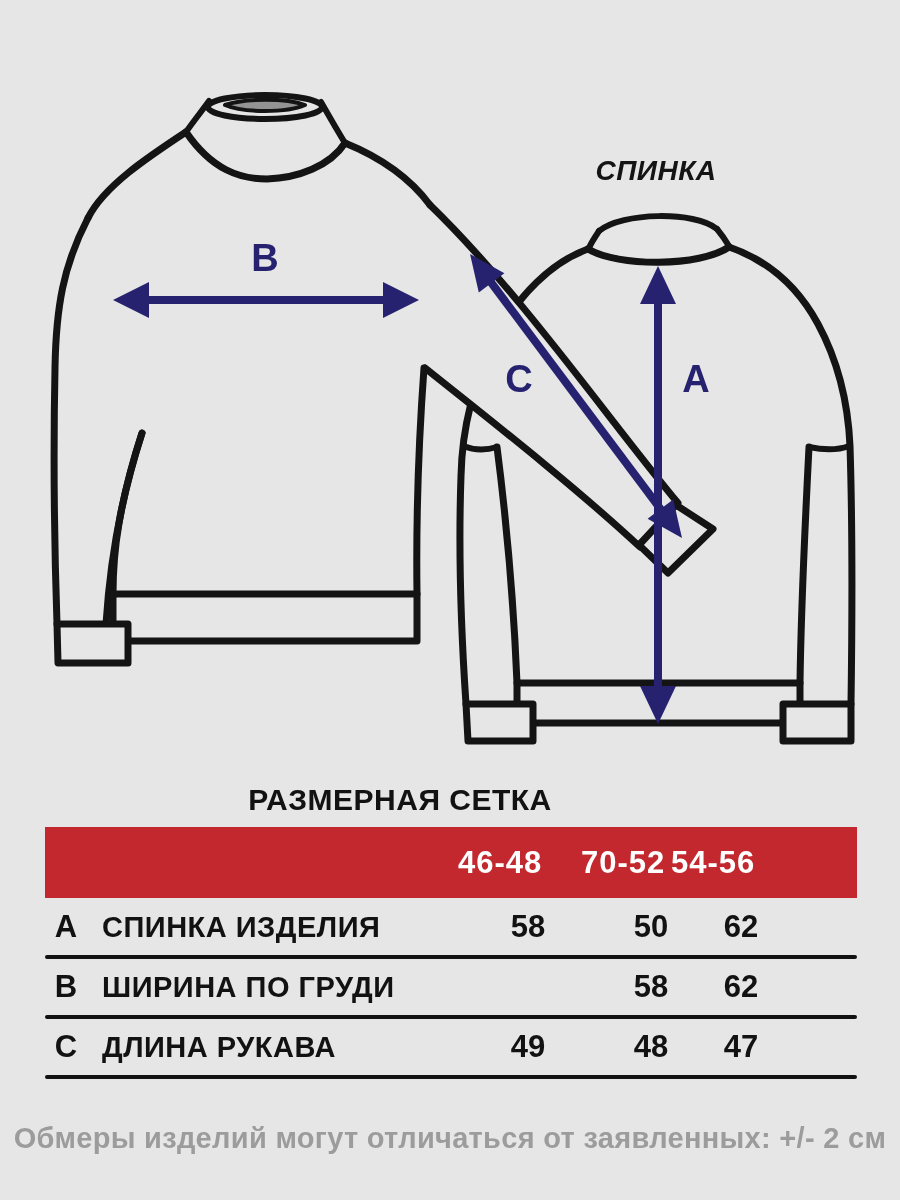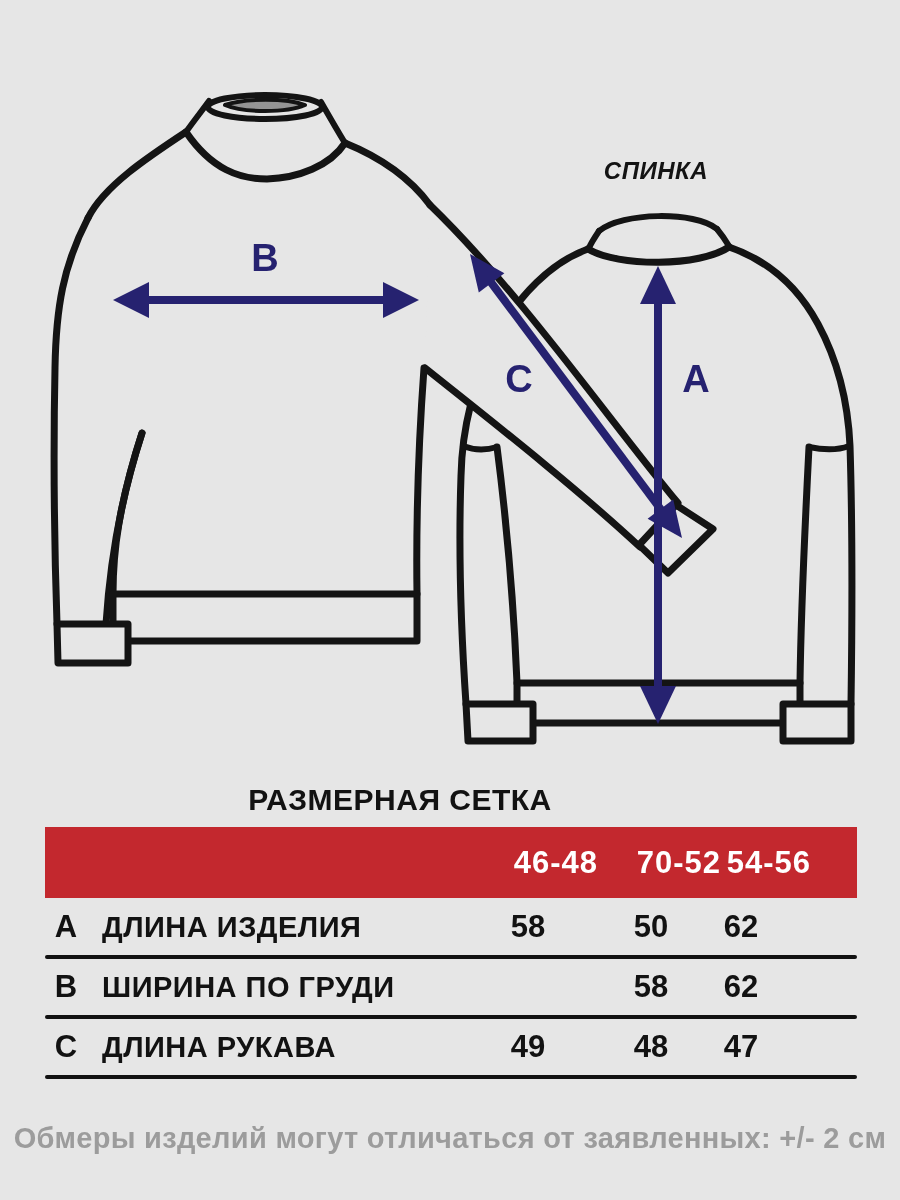--- a/index.html
+++ b/index.html
@@ -17,7 +17,7 @@
   }
   .back-label{
     position:absolute;left:556px;top:158px;width:200px;text-align:center;
-    font-size:24px;line-height:26px;font-weight:700;font-style:italic;
+    font-size:28px;line-height:26px;font-weight:700;font-style:italic;
     letter-spacing:.5px;color:#141414;
   }
   

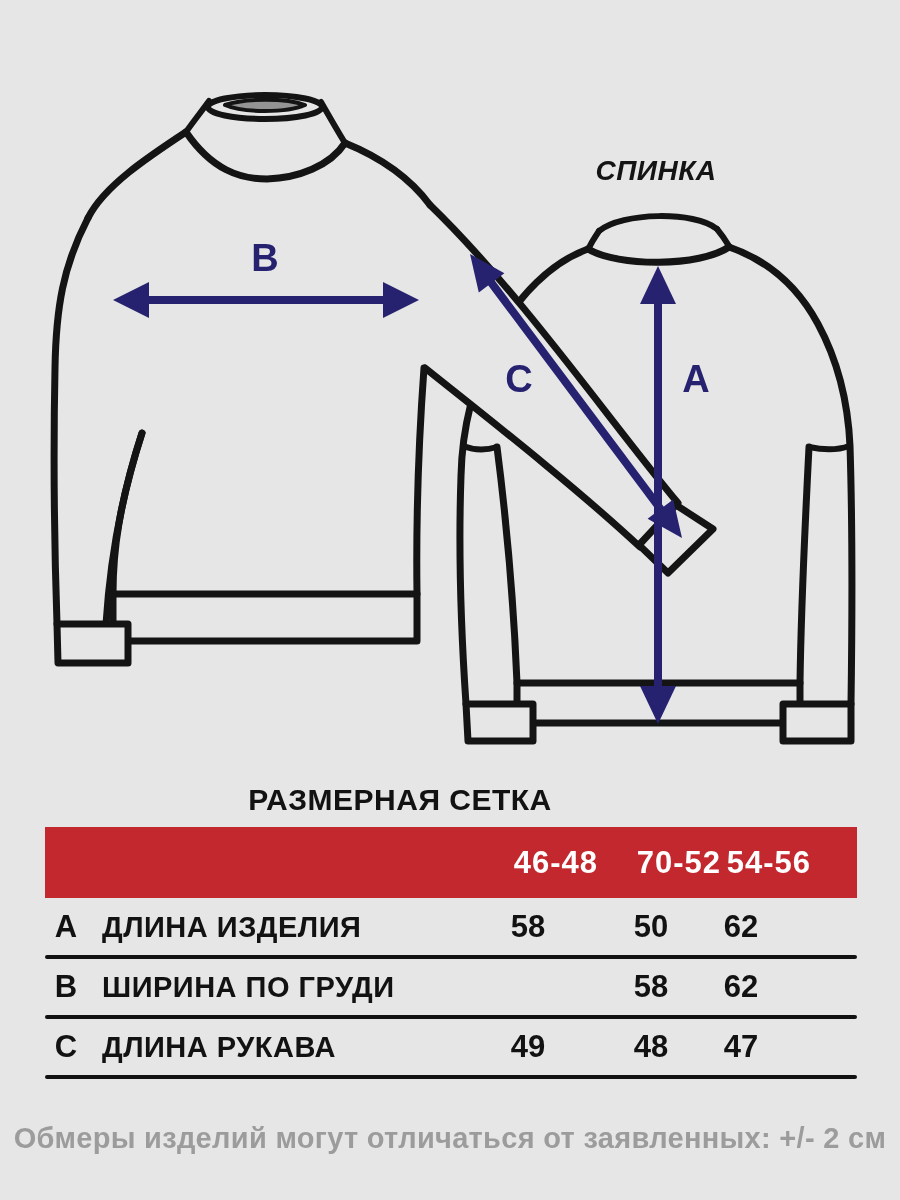--- a/index.html
+++ b/index.html
@@ -30,7 +30,7 @@
   }
   .col-cell{
     position:absolute;top:827px;height:71px;line-height:71px;width:140px;
-    text-align:right;color:#ffffff;font-size:31px;font-weight:700;letter-spacing:1px;
+    text-align:left;color:#ffffff;font-size:31px;font-weight:700;letter-spacing:1px;
   }
   .col-0{left:458px;} .col-1{left:581px;} .col-2{left:671px;}
   .tbl-row{position:absolute;left:0;width:900px;height:60px;}

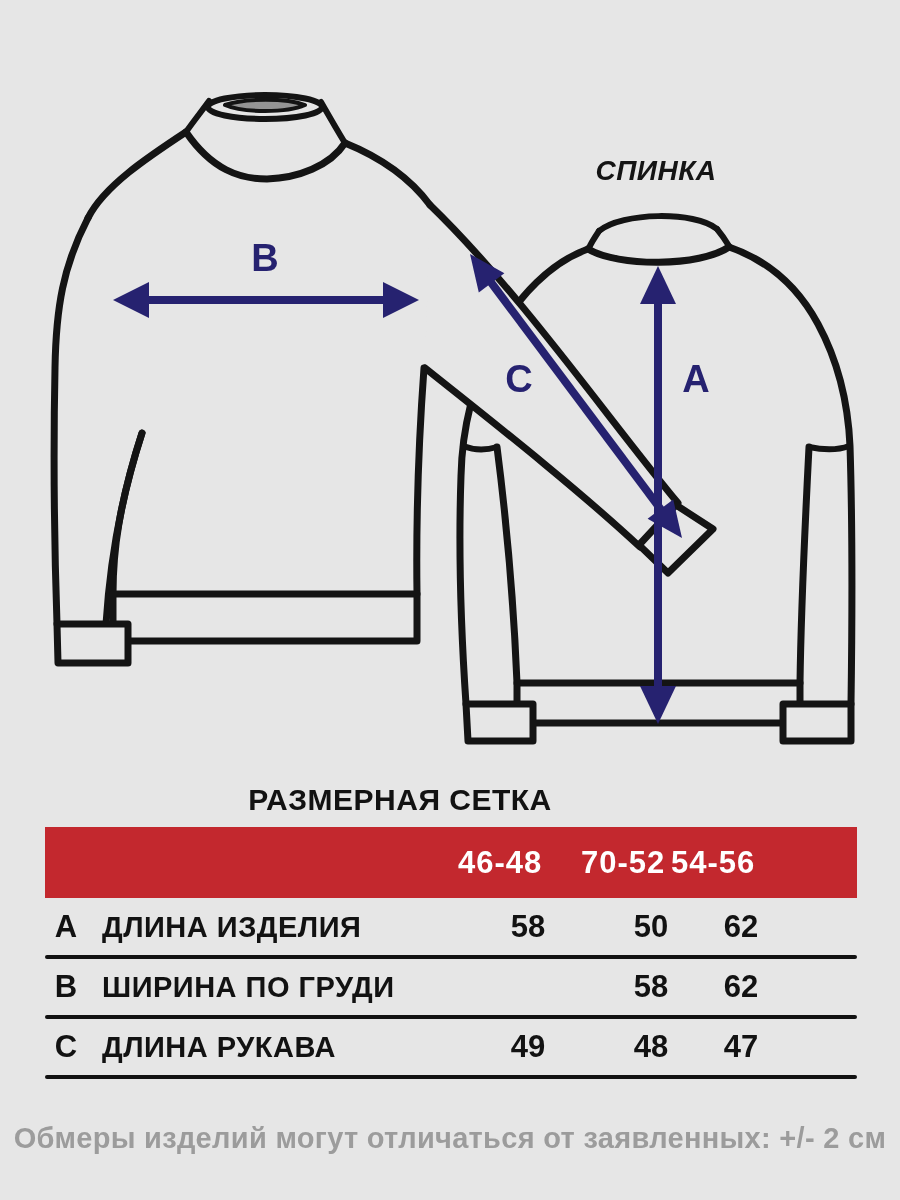--- a/index.html
+++ b/index.html
@@ -155,7 +155,7 @@
 
 <div class="tbl-row row-0">
   <div class="row-key">A</div>
-  <div class="row-label">ДЛИНА ИЗДЕЛИЯ</div>
+  <div class="row-label">СПИНКА ИЗДЕЛИЯ</div>
   <div class="row-val col-0">58</div>
   <div class="row-val col-1">50</div>
   <div class="row-val col-2">62</div>

